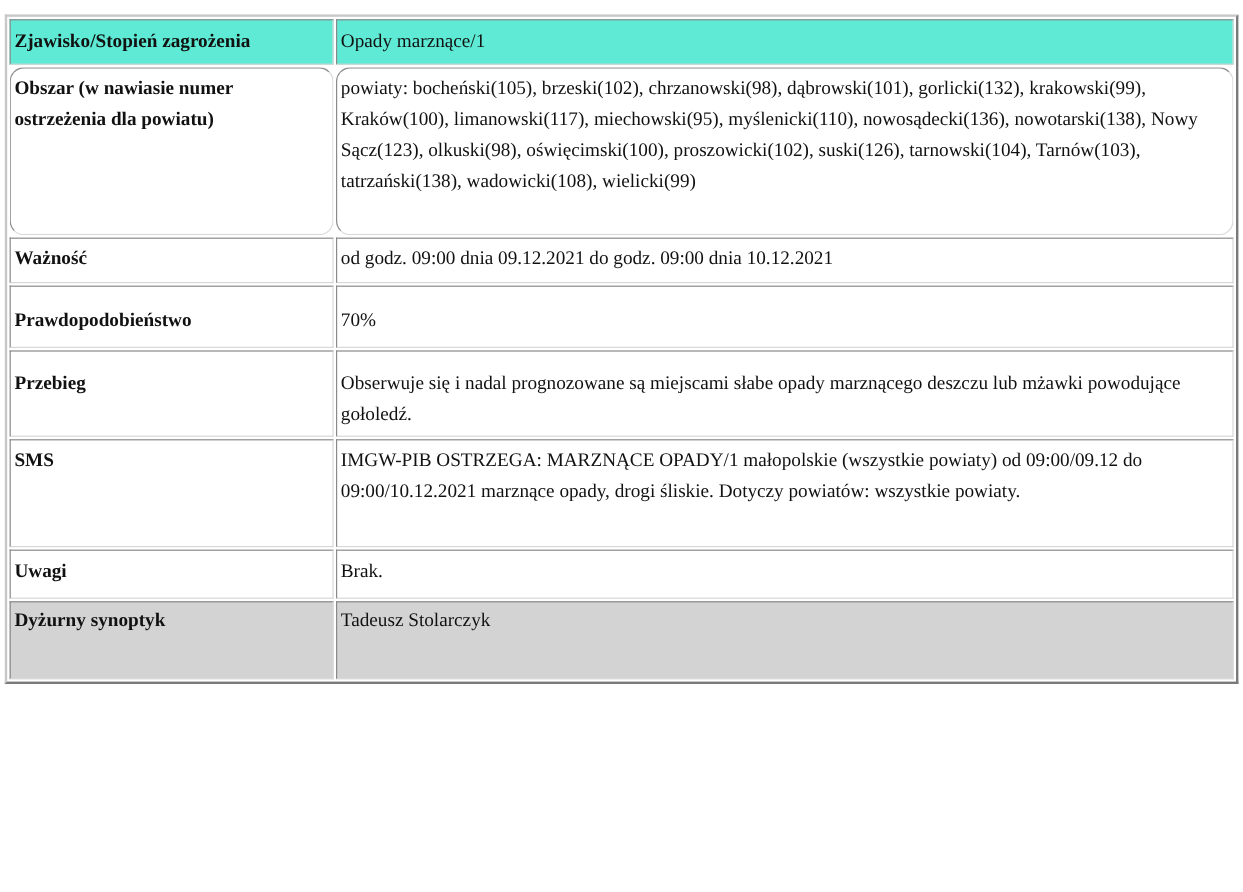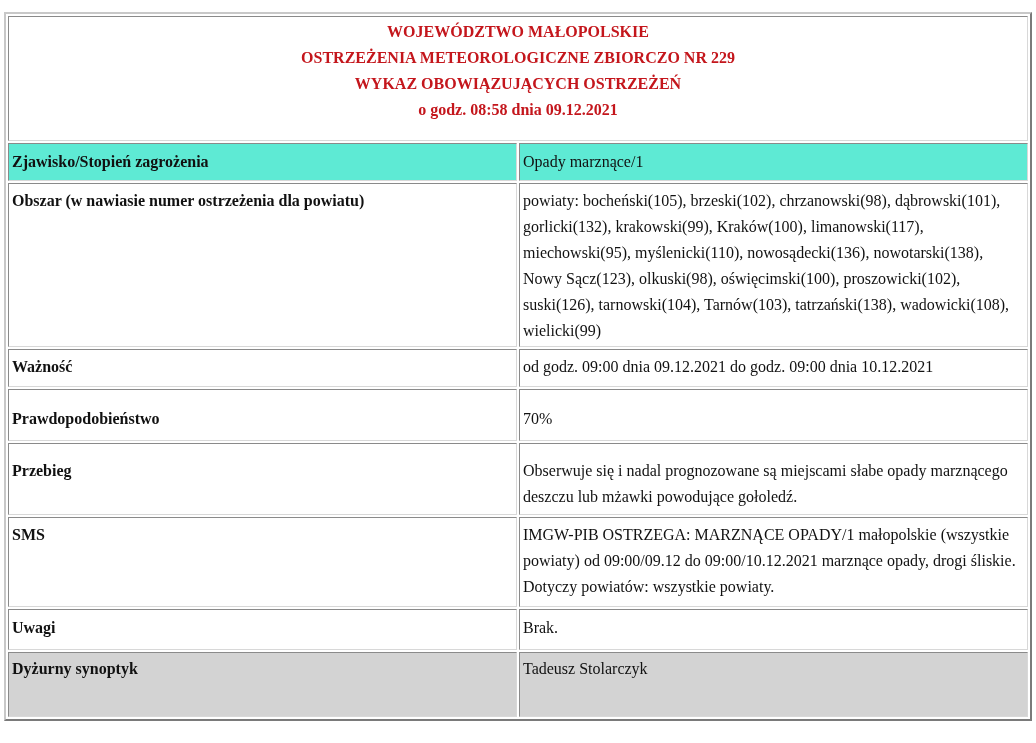--- a/index.html
+++ b/index.html
@@ -77,14 +77,6 @@
 <div class="wrap">
   <table class="warn">
     <tbody>
-        <tr>
-      <td class="head" colspan="2">
-        <span class="line">WOJEWÓDZTWO MAŁOPOLSKIE</span>
-        <span class="line">OSTRZEŻENIA METEOROLOGICZNE ZBIORCZO NR 229</span>
-        <span class="line">WYKAZ OBOWIĄZUJĄCYCH OSTRZEŻEŃ</span>
-        <span class="line">o godz. 08:58 dnia 09.12.2021</span>
-      </td>
-    </tr>
 
     <tr class="hl">
       <td class="label">Zjawisko/Stopień zagrożenia</td>

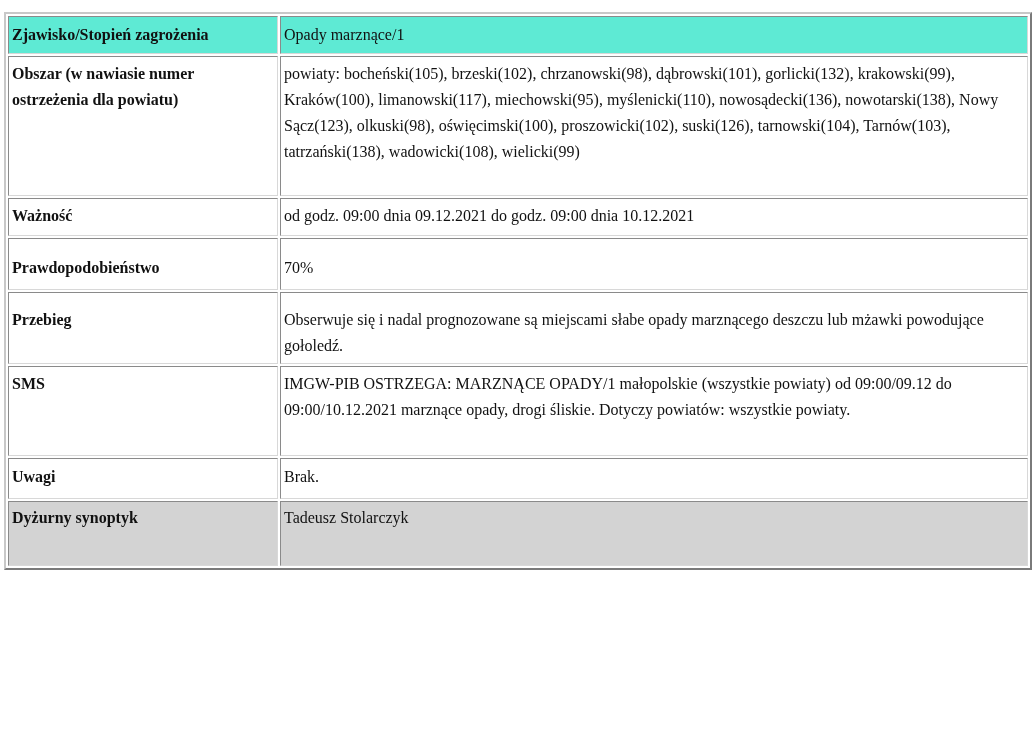--- a/index.html
+++ b/index.html
@@ -61,7 +61,7 @@
     tr.foot td {
       background: #d3d3d3;
     }
-    tr.r-obszar td { height: 132px; padding-top: 4px; }
+    tr.r-obszar td { height: 132px; padding-top: 4px; border-radius: 12px; }
     tr.r-waznosc td { height: 30px; padding-top: 4px; }
     tr.r-prawd td { height: 32px; padding-top: 16px; }
     tr.r-przebieg td { height: 54px; padding-top: 14px; }

